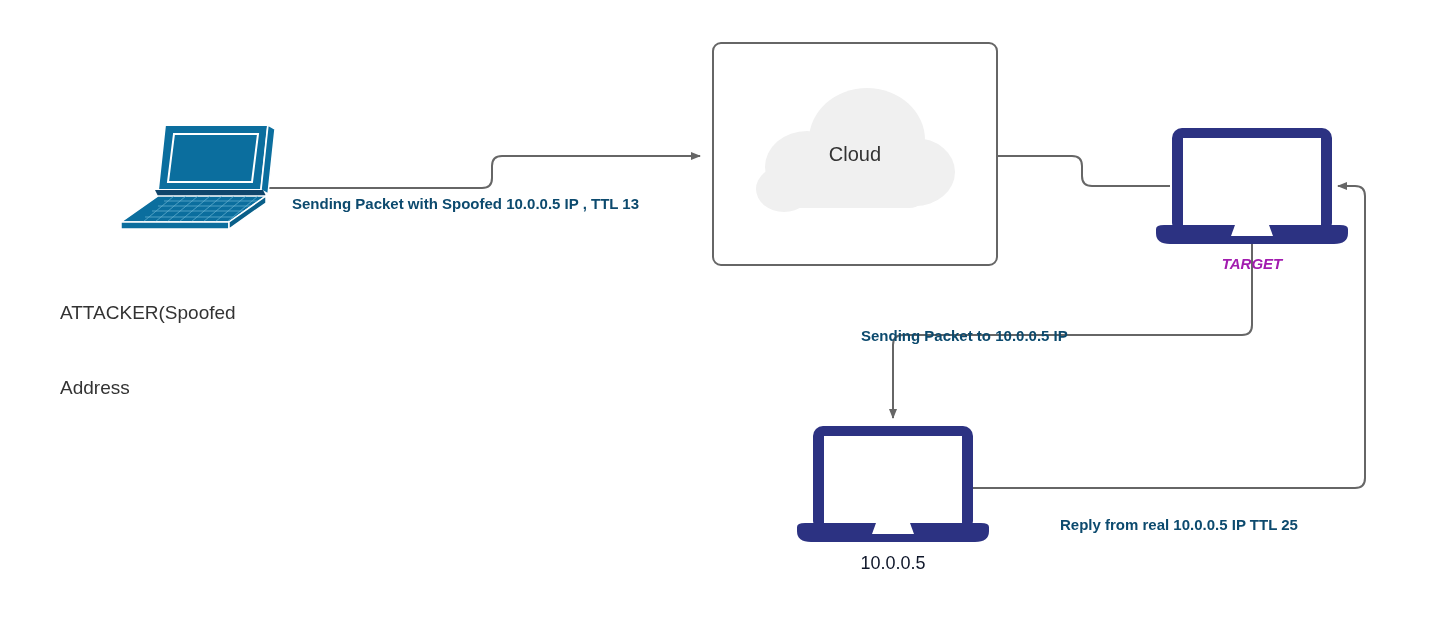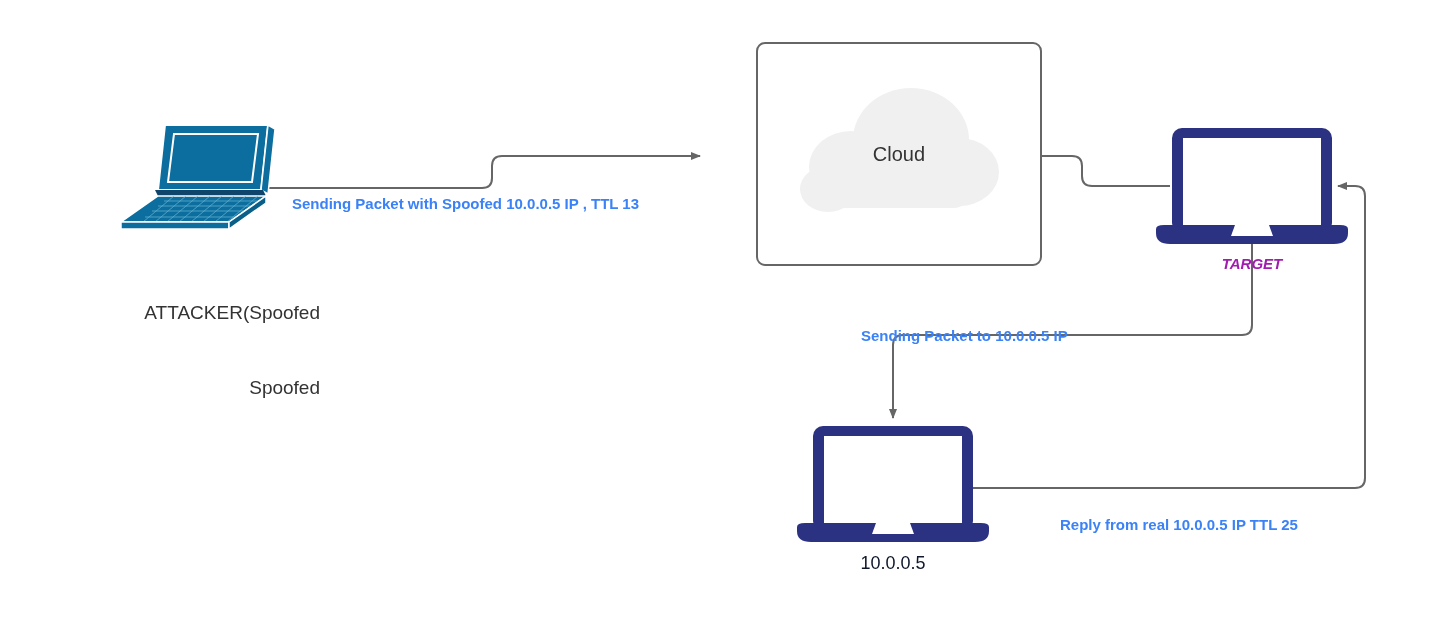--- a/index.html
+++ b/index.html
@@ -121,7 +121,7 @@
     <div>Spoofed</div>
   </div>
 
-  <div class="node" style="left:712px; top:42px; width:286px; height:224px;margin-left:44px;">
+  <div class="node" style="left:712px; top:42px; width:286px; height:224px;">
     <svg width="286" height="224" viewBox="0 0 286 224" xmlns="http://www.w3.org/2000/svg">
       <rect x="1" y="1" width="284" height="222" rx="8" ry="8" fill="#ffffff" stroke="#666666" stroke-width="2"></rect>
       <g fill="#f0f0f0">

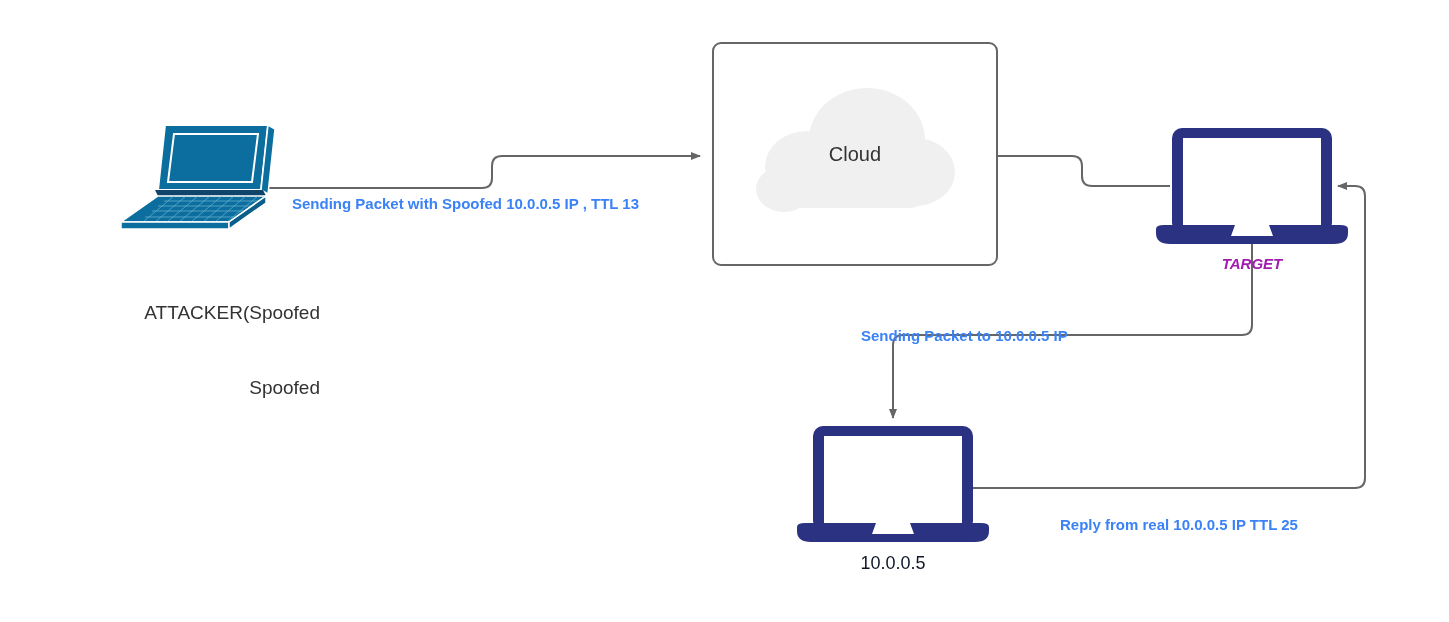--- a/index.html
+++ b/index.html
@@ -41,7 +41,7 @@
   .label-bold {
     font-size: 15px;
     font-weight: bold;
-    color: #3b82f6;
+    color: #0c4a6e;
   }
   .label-target {
     font-size: 15px;

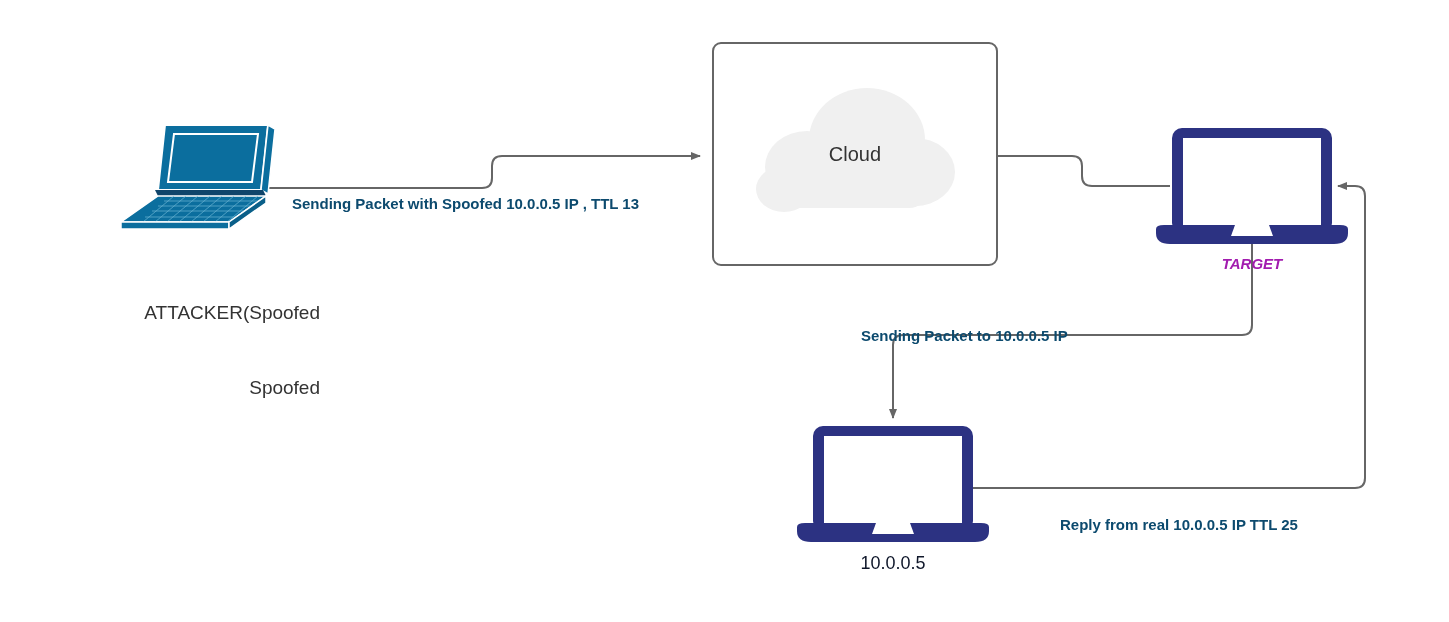--- a/index.html
+++ b/index.html
@@ -35,7 +35,7 @@
   .label-plain {
     font-size: 19px;
     line-height: 25px;
-    text-align: right;
+    text-align: left;
     color: #333333;
   }
   .label-bold {

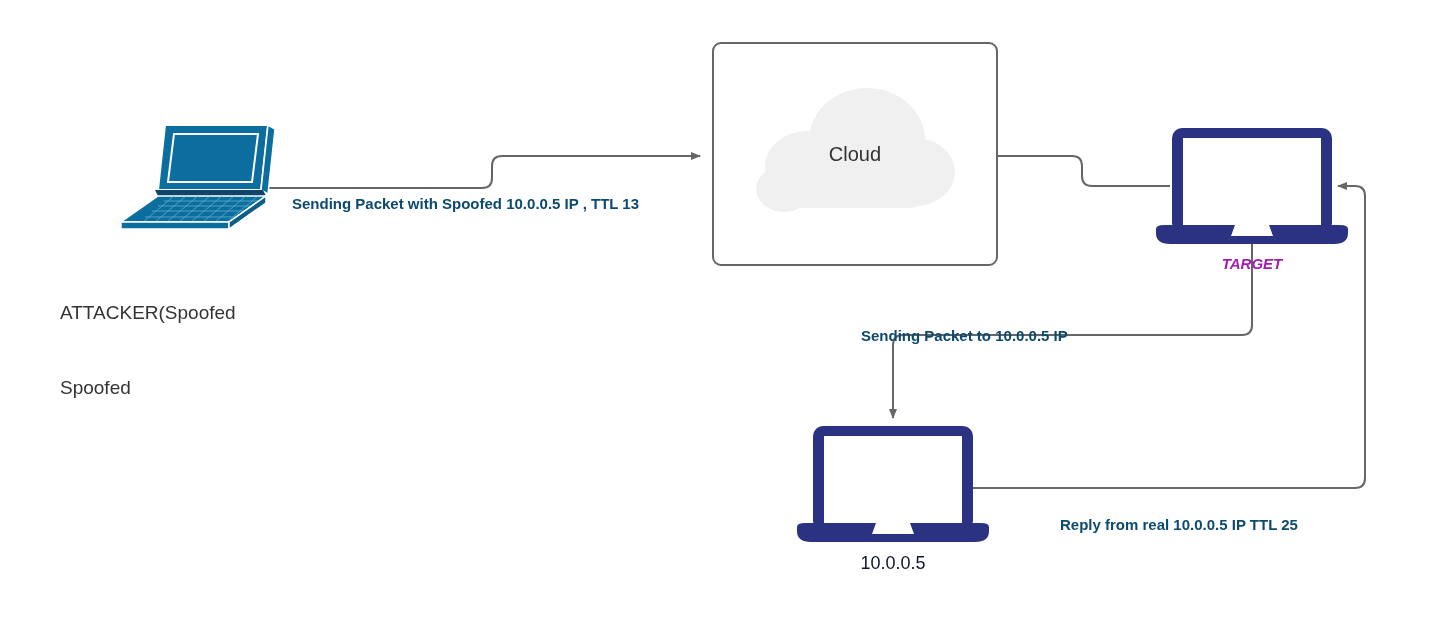--- a/index.html
+++ b/index.html
@@ -118,7 +118,7 @@
 
   <div class="label label-plain" style="left:60px; top:250px; width:260px;">
     <div>ATTACKER(Spoofed</div>
-    <div>Spoofed</div>
+    <div>Address</div>
   </div>
 
   <div class="node" style="left:712px; top:42px; width:286px; height:224px;">

